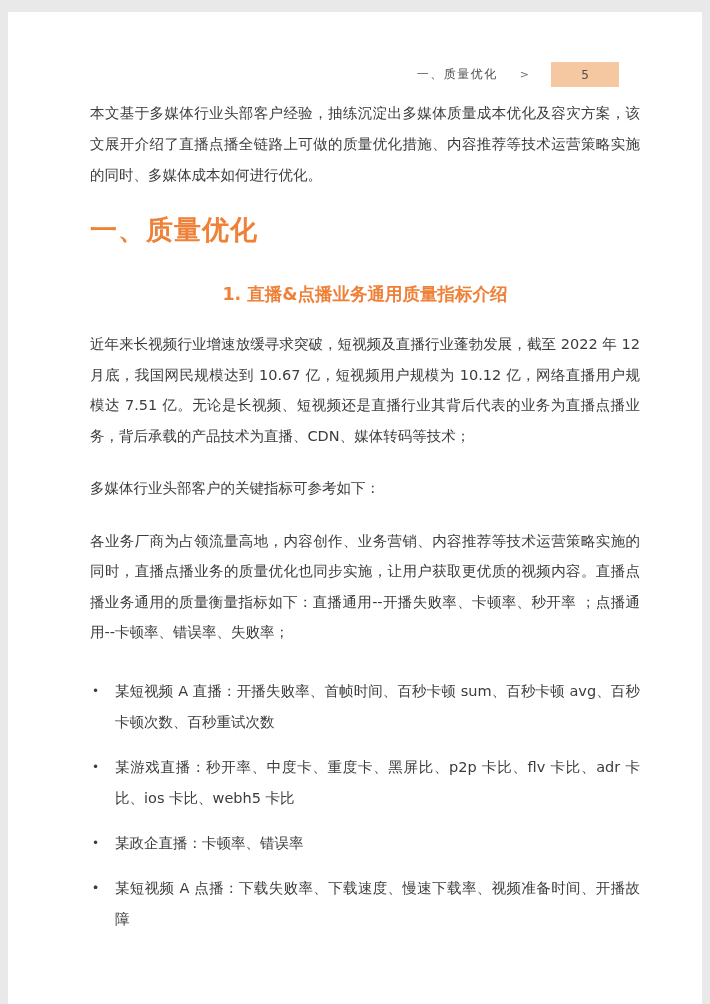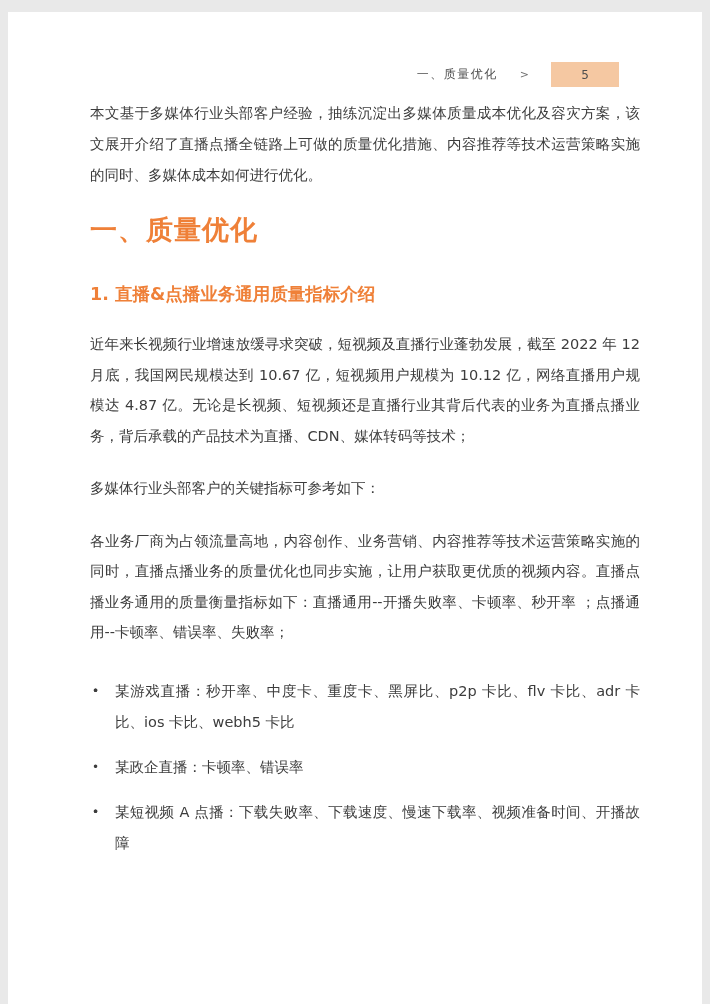--- a/index.html
+++ b/index.html
@@ -63,6 +63,7 @@
     line-height: 26px;
     font-weight: bold;
     color: #ef8038;
+    text-align: center;
   }
   .para {
     margin: 22px 0 0 0;

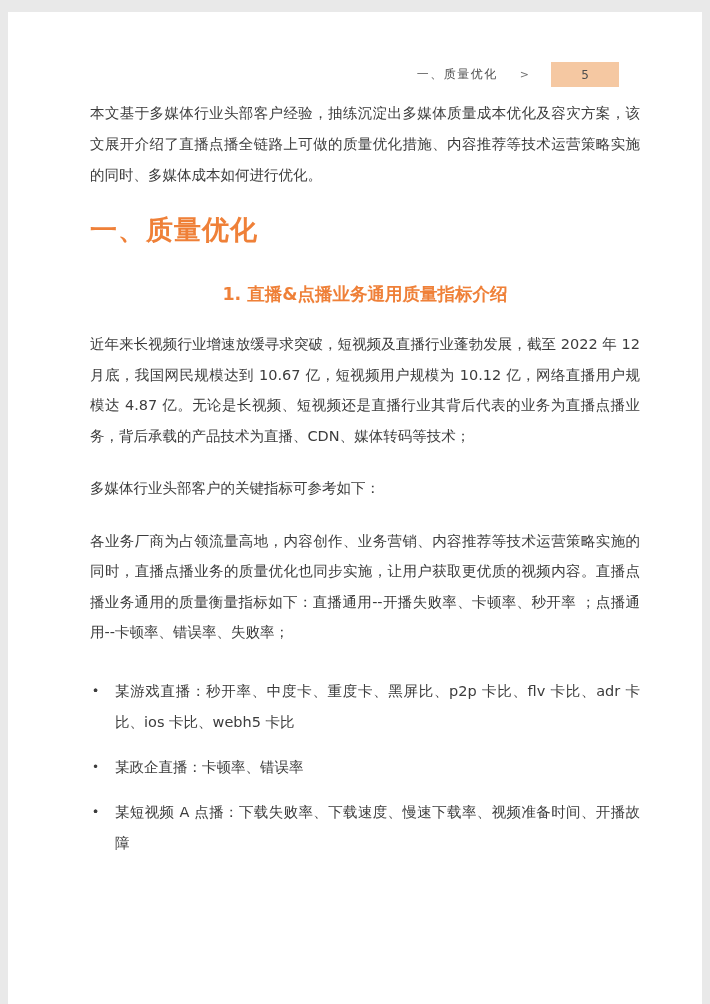--- a/index.html
+++ b/index.html
@@ -112,7 +112,7 @@
 
     <h2 class="sub-title">1. 直播&amp;点播业务通用质量指标介绍</h2>
 
-    <p class="para">近年来长视频行业增速放缓寻求突破，短视频及直播行业蓬勃发展，截至 2022 年 12 月底，我国网民规模达到 10.67 亿，短视频用户规模为 10.12 亿，网络直播用户规模达 4.87 亿。无论是长视频、短视频还是直播行业其背后代表的业务为直播点播业务，背后承载的产品技术为直播、CDN、媒体转码等技术；</p>
+    <p class="para">近年来长视频行业增速放缓寻求突破，短视频及直播行业蓬勃发展，截至 2022 年 12 月底，我国网民规模达到 10.67 亿，短视频用户规模为 10.12 亿，网络直播用户规模达 7.51 亿。无论是长视频、短视频还是直播行业其背后代表的业务为直播点播业务，背后承载的产品技术为直播、CDN、媒体转码等技术；</p>
 
     <p class="para">多媒体行业头部客户的关键指标可参考如下：</p>
 

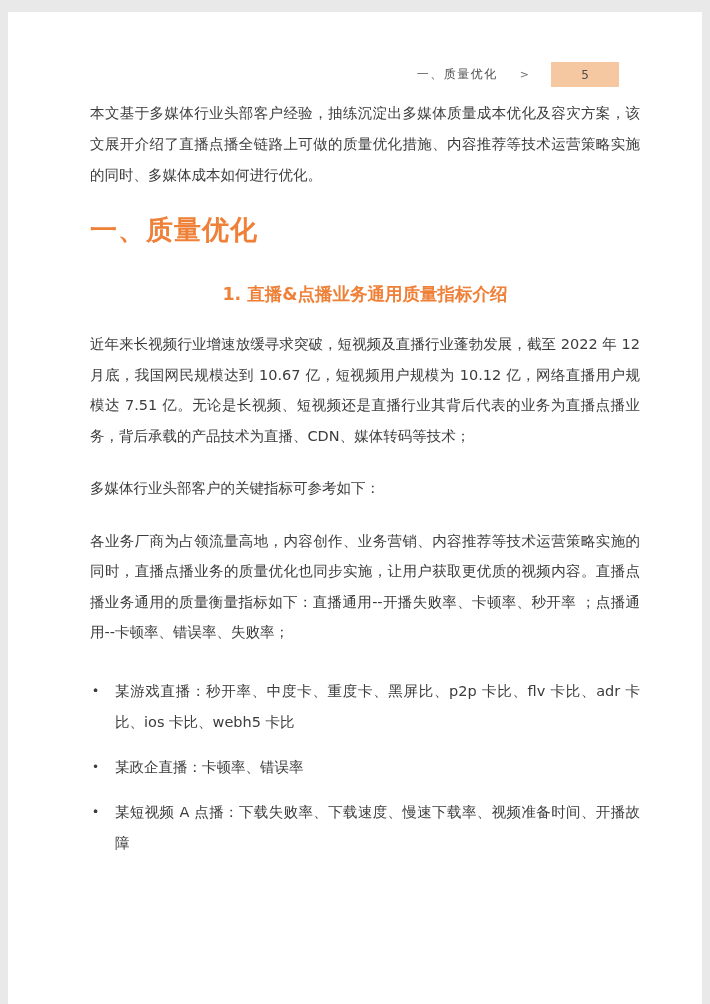--- a/index.html
+++ b/index.html
@@ -121,6 +121,7 @@
     <ul class="bullet-list">
       <li>
         <span class="bullet-marker">•</span>
+        <span>某短视频 A 直播：开播失败率、首帧时间、百秒卡顿 sum、百秒卡顿 avg、百秒卡顿次数、百秒重试次数</span>
       </li>
       <li>
         <span class="bullet-marker">•</span>

